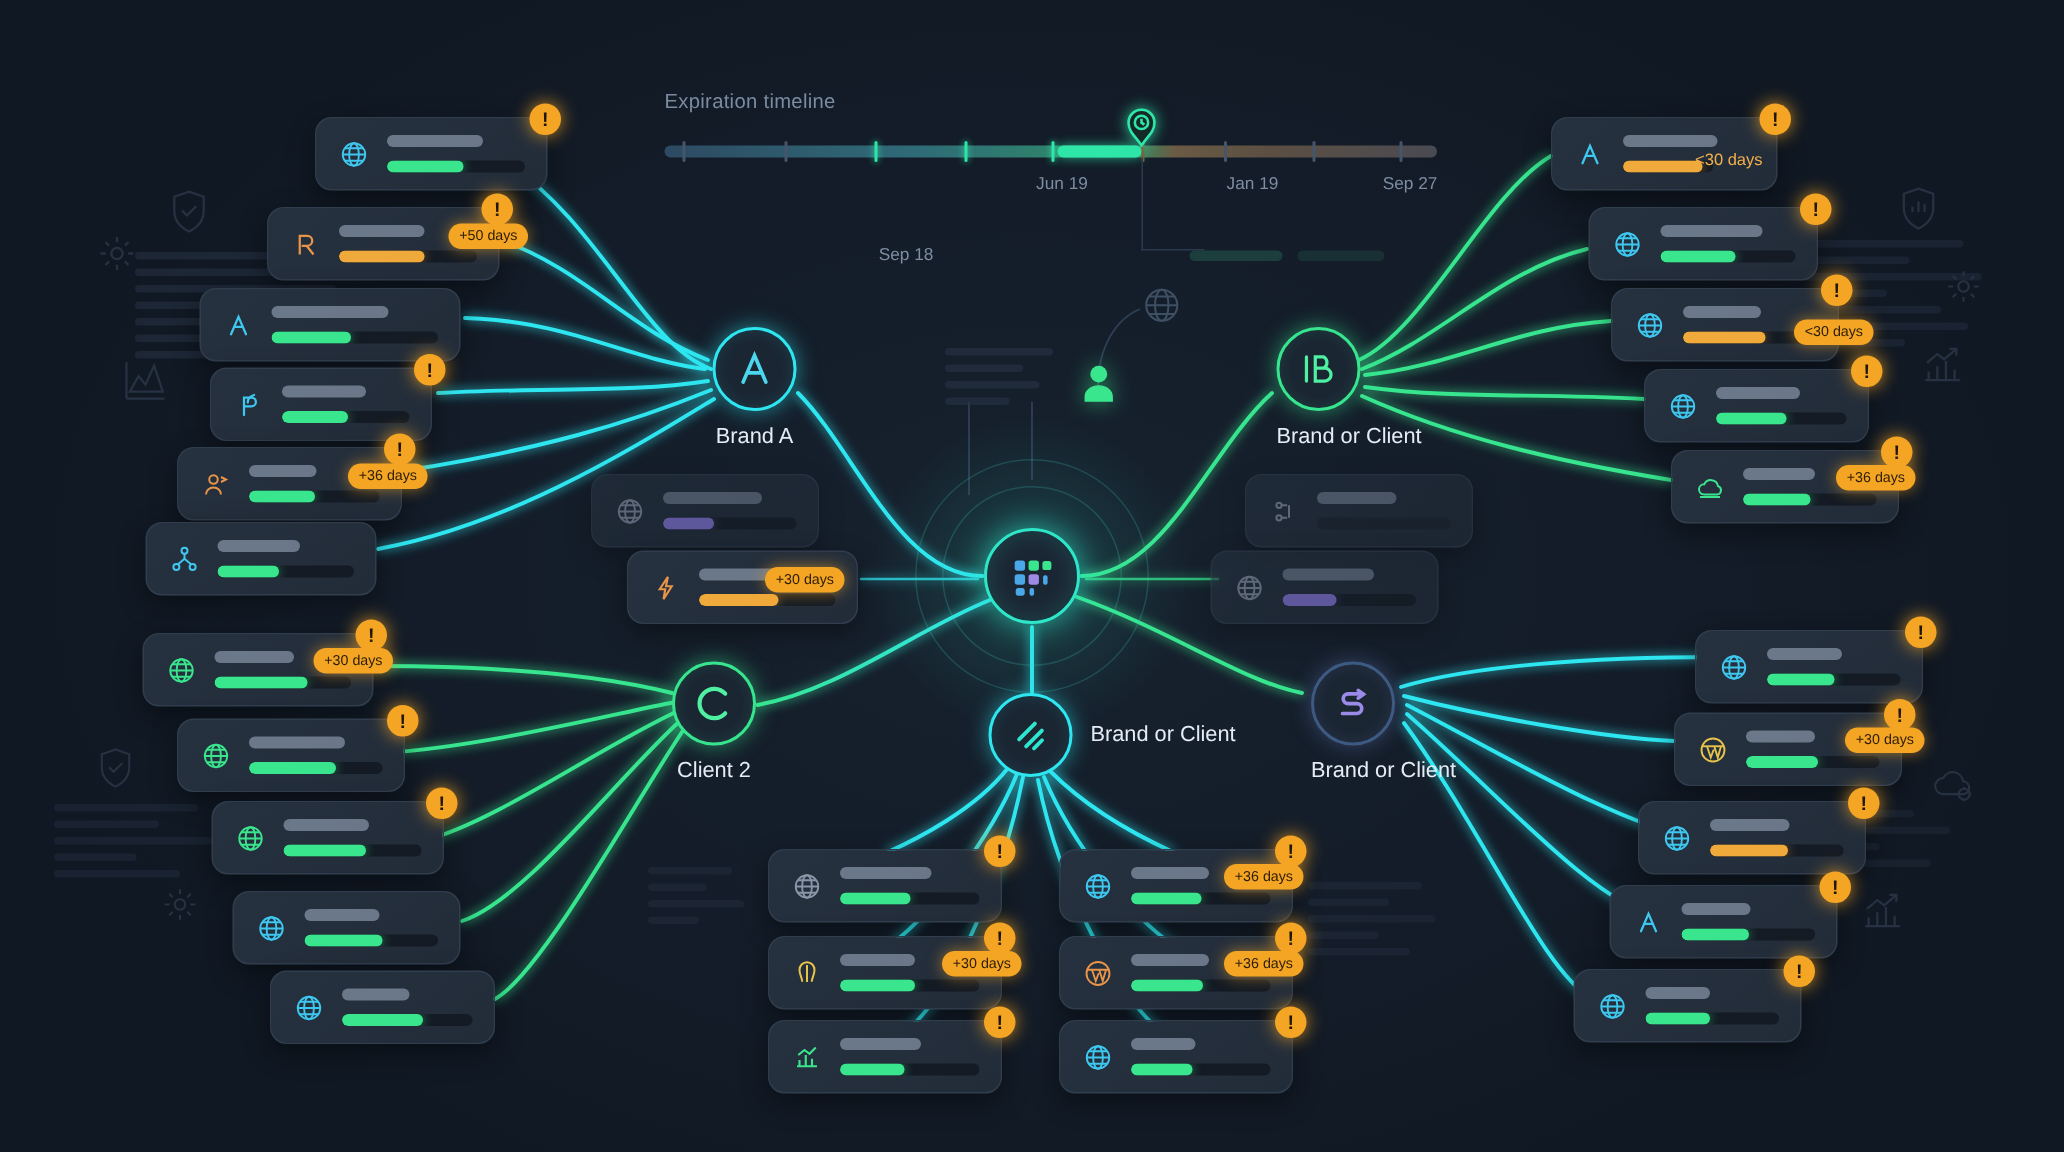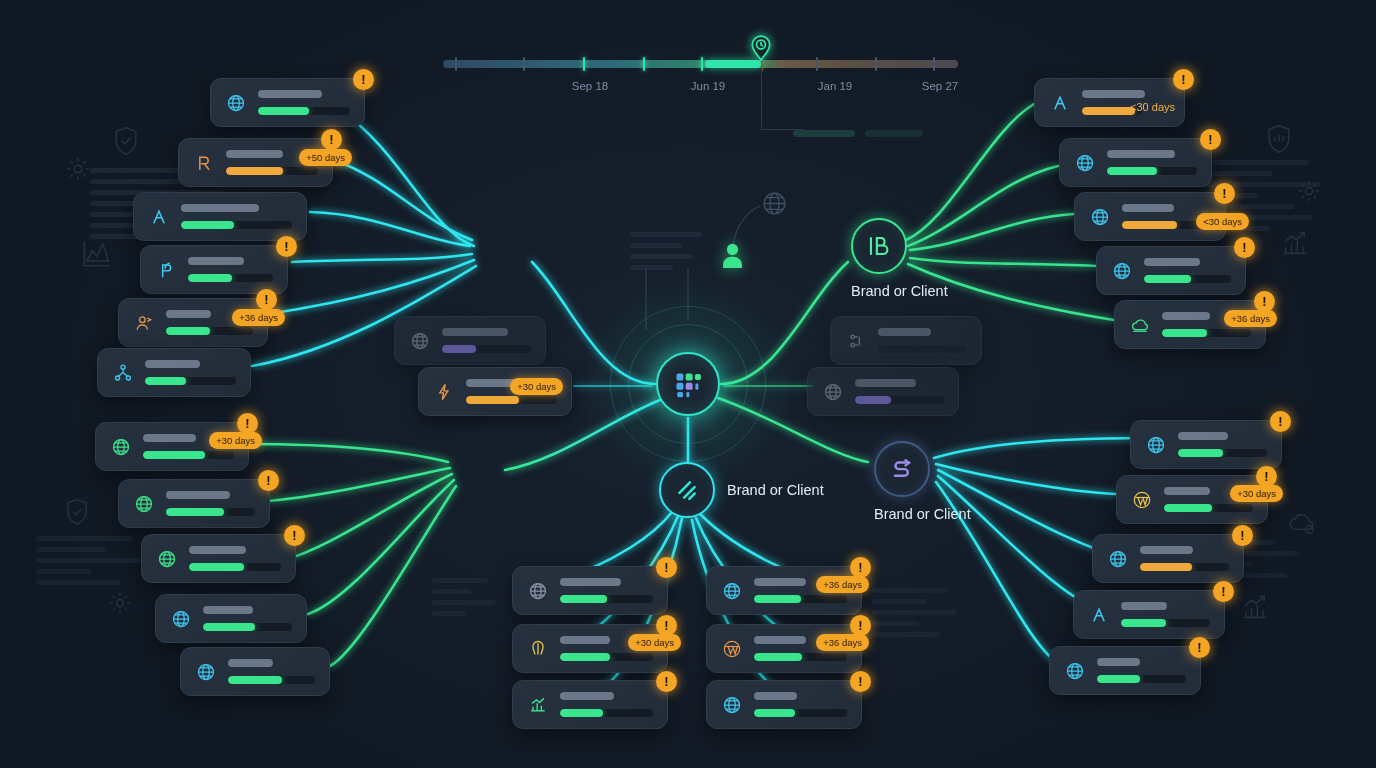--- a/index.html
+++ b/index.html
@@ -306,6 +306,7 @@
   </div>
 
   <div id="timeline">
+    <div class="tl-title">Expiration timeline</div>
     <div class="tl-track">
       <div class="tl-seg" style="left:262px;width:56px;background:#2ee6a8;box-shadow:0 0 8px rgba(46,230,168,.7);"></div>
       <div class="tl-tick" style="left:12px;"></div>

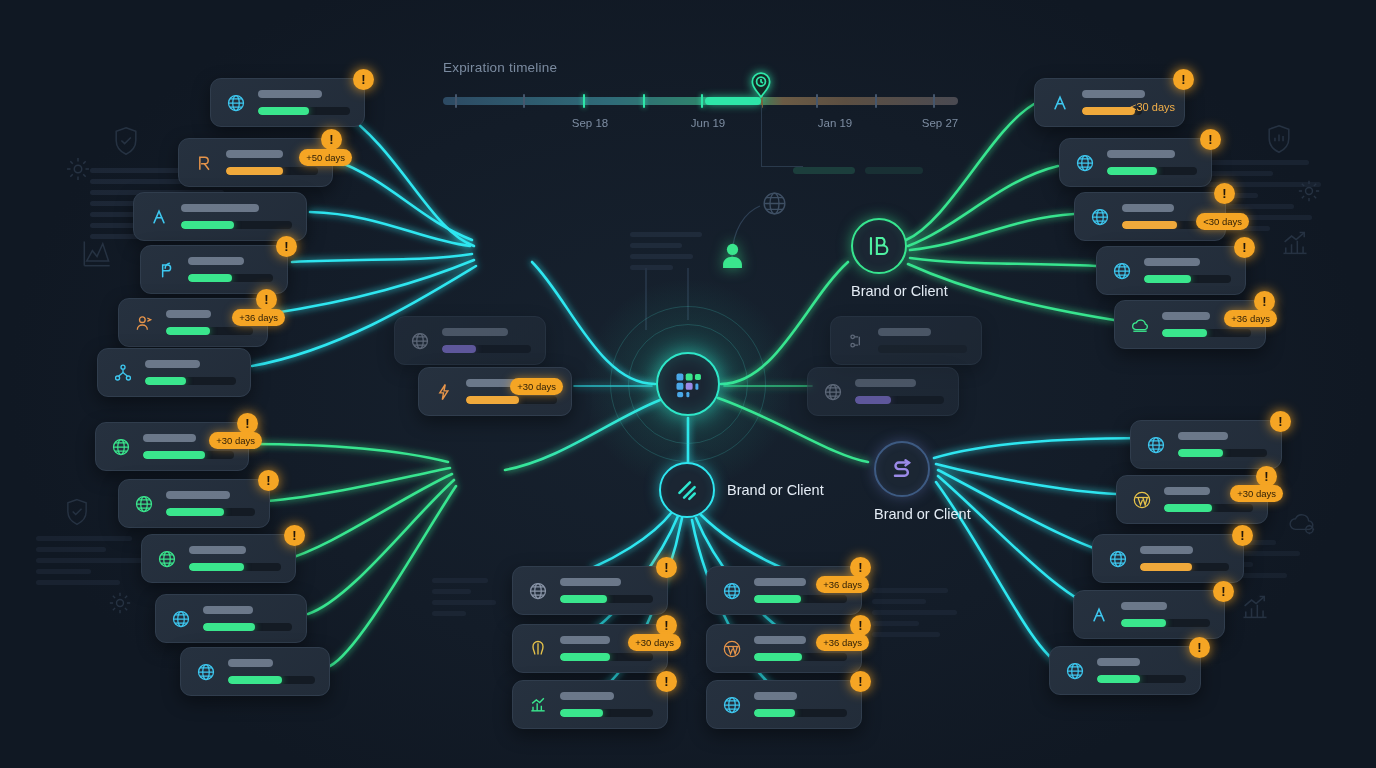--- a/index.html
+++ b/index.html
@@ -319,7 +319,7 @@
       <div class="tl-tick" style="left:432px;"></div>
       <div class="tl-tick" style="left:490px;"></div>
 
-      <div class="tl-label" style="left:147px;">Sep 18</div>
+      <div class="tl-label" style="left:161px;margin-top:47px;">Sep 18</div>
       <div class="tl-label" style="left:265px;">Jun 19</div>
       <div class="tl-label" style="left:392px;">Jan 19</div>
       <div class="tl-label" style="left:497px;">Sep 27</div>

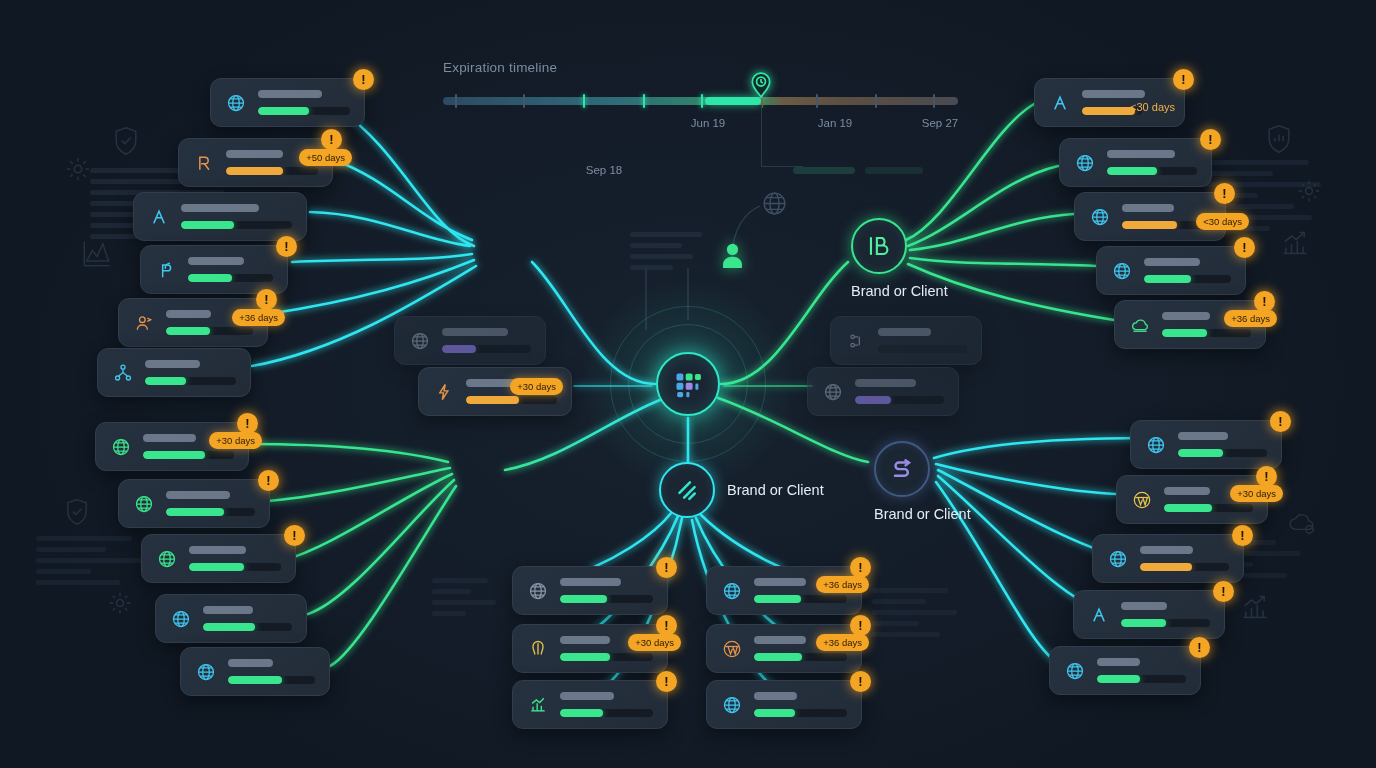--- a/index.html
+++ b/index.html
@@ -337,6 +337,15 @@
     </div>
   </div>
 
+  <div class="node" style="left:475px;top:218px;">
+    <div class="node-circle">
+      <svg width="28" height="28" viewBox="0 0 24 24" fill="none" stroke="#4cd6ee" stroke-width="2.1" stroke-linecap="round">
+        <path d="M5.5 19.5L12 4.2l6.5 15.3"></path>
+          <path d="M8.6 14.2h6.8"></path>
+      </svg>
+    </div>
+    <div class="node-label">Brand A</div>
+  </div>
 
   <div class="node green" style="left:851px;top:218px;">
     <div class="node-circle">

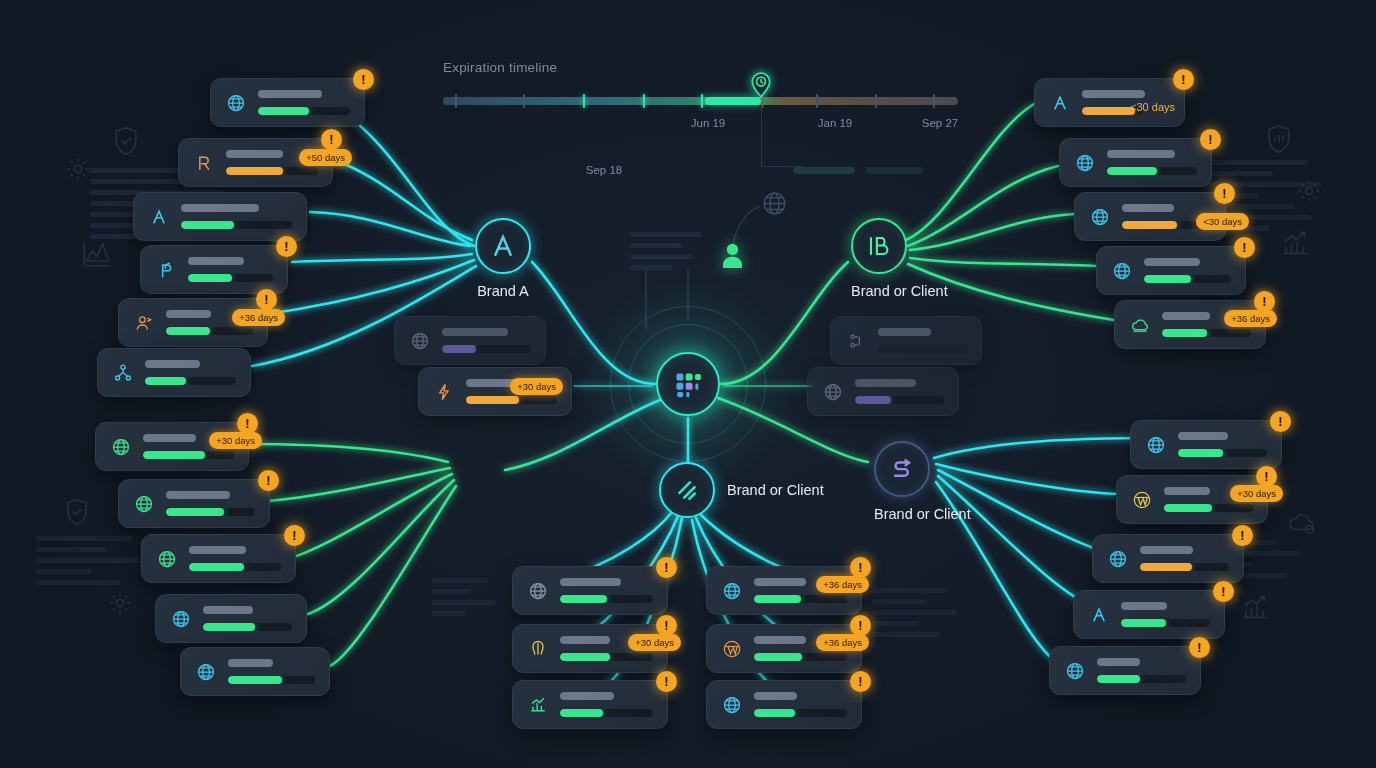--- a/index.html
+++ b/index.html
@@ -357,6 +357,14 @@
     <div class="node-label">Brand or Client</div>
   </div>
 
+  <div class="node green" style="left:448px;top:441px;">
+    <div class="node-circle">
+      <svg width="28" height="28" viewBox="0 0 24 24" fill="none" stroke="#4ff0a2" stroke-width="2.4" stroke-linecap="round">
+        <path d="M18.4 6.4A8.4 8.4 0 1018.4 17.6"></path>
+      </svg>
+    </div>
+    <div class="node-label">Client 2</div>
+  </div>
 
   <div class="node inline" style="left:659px;top:462px;">
     <div class="node-circle">

